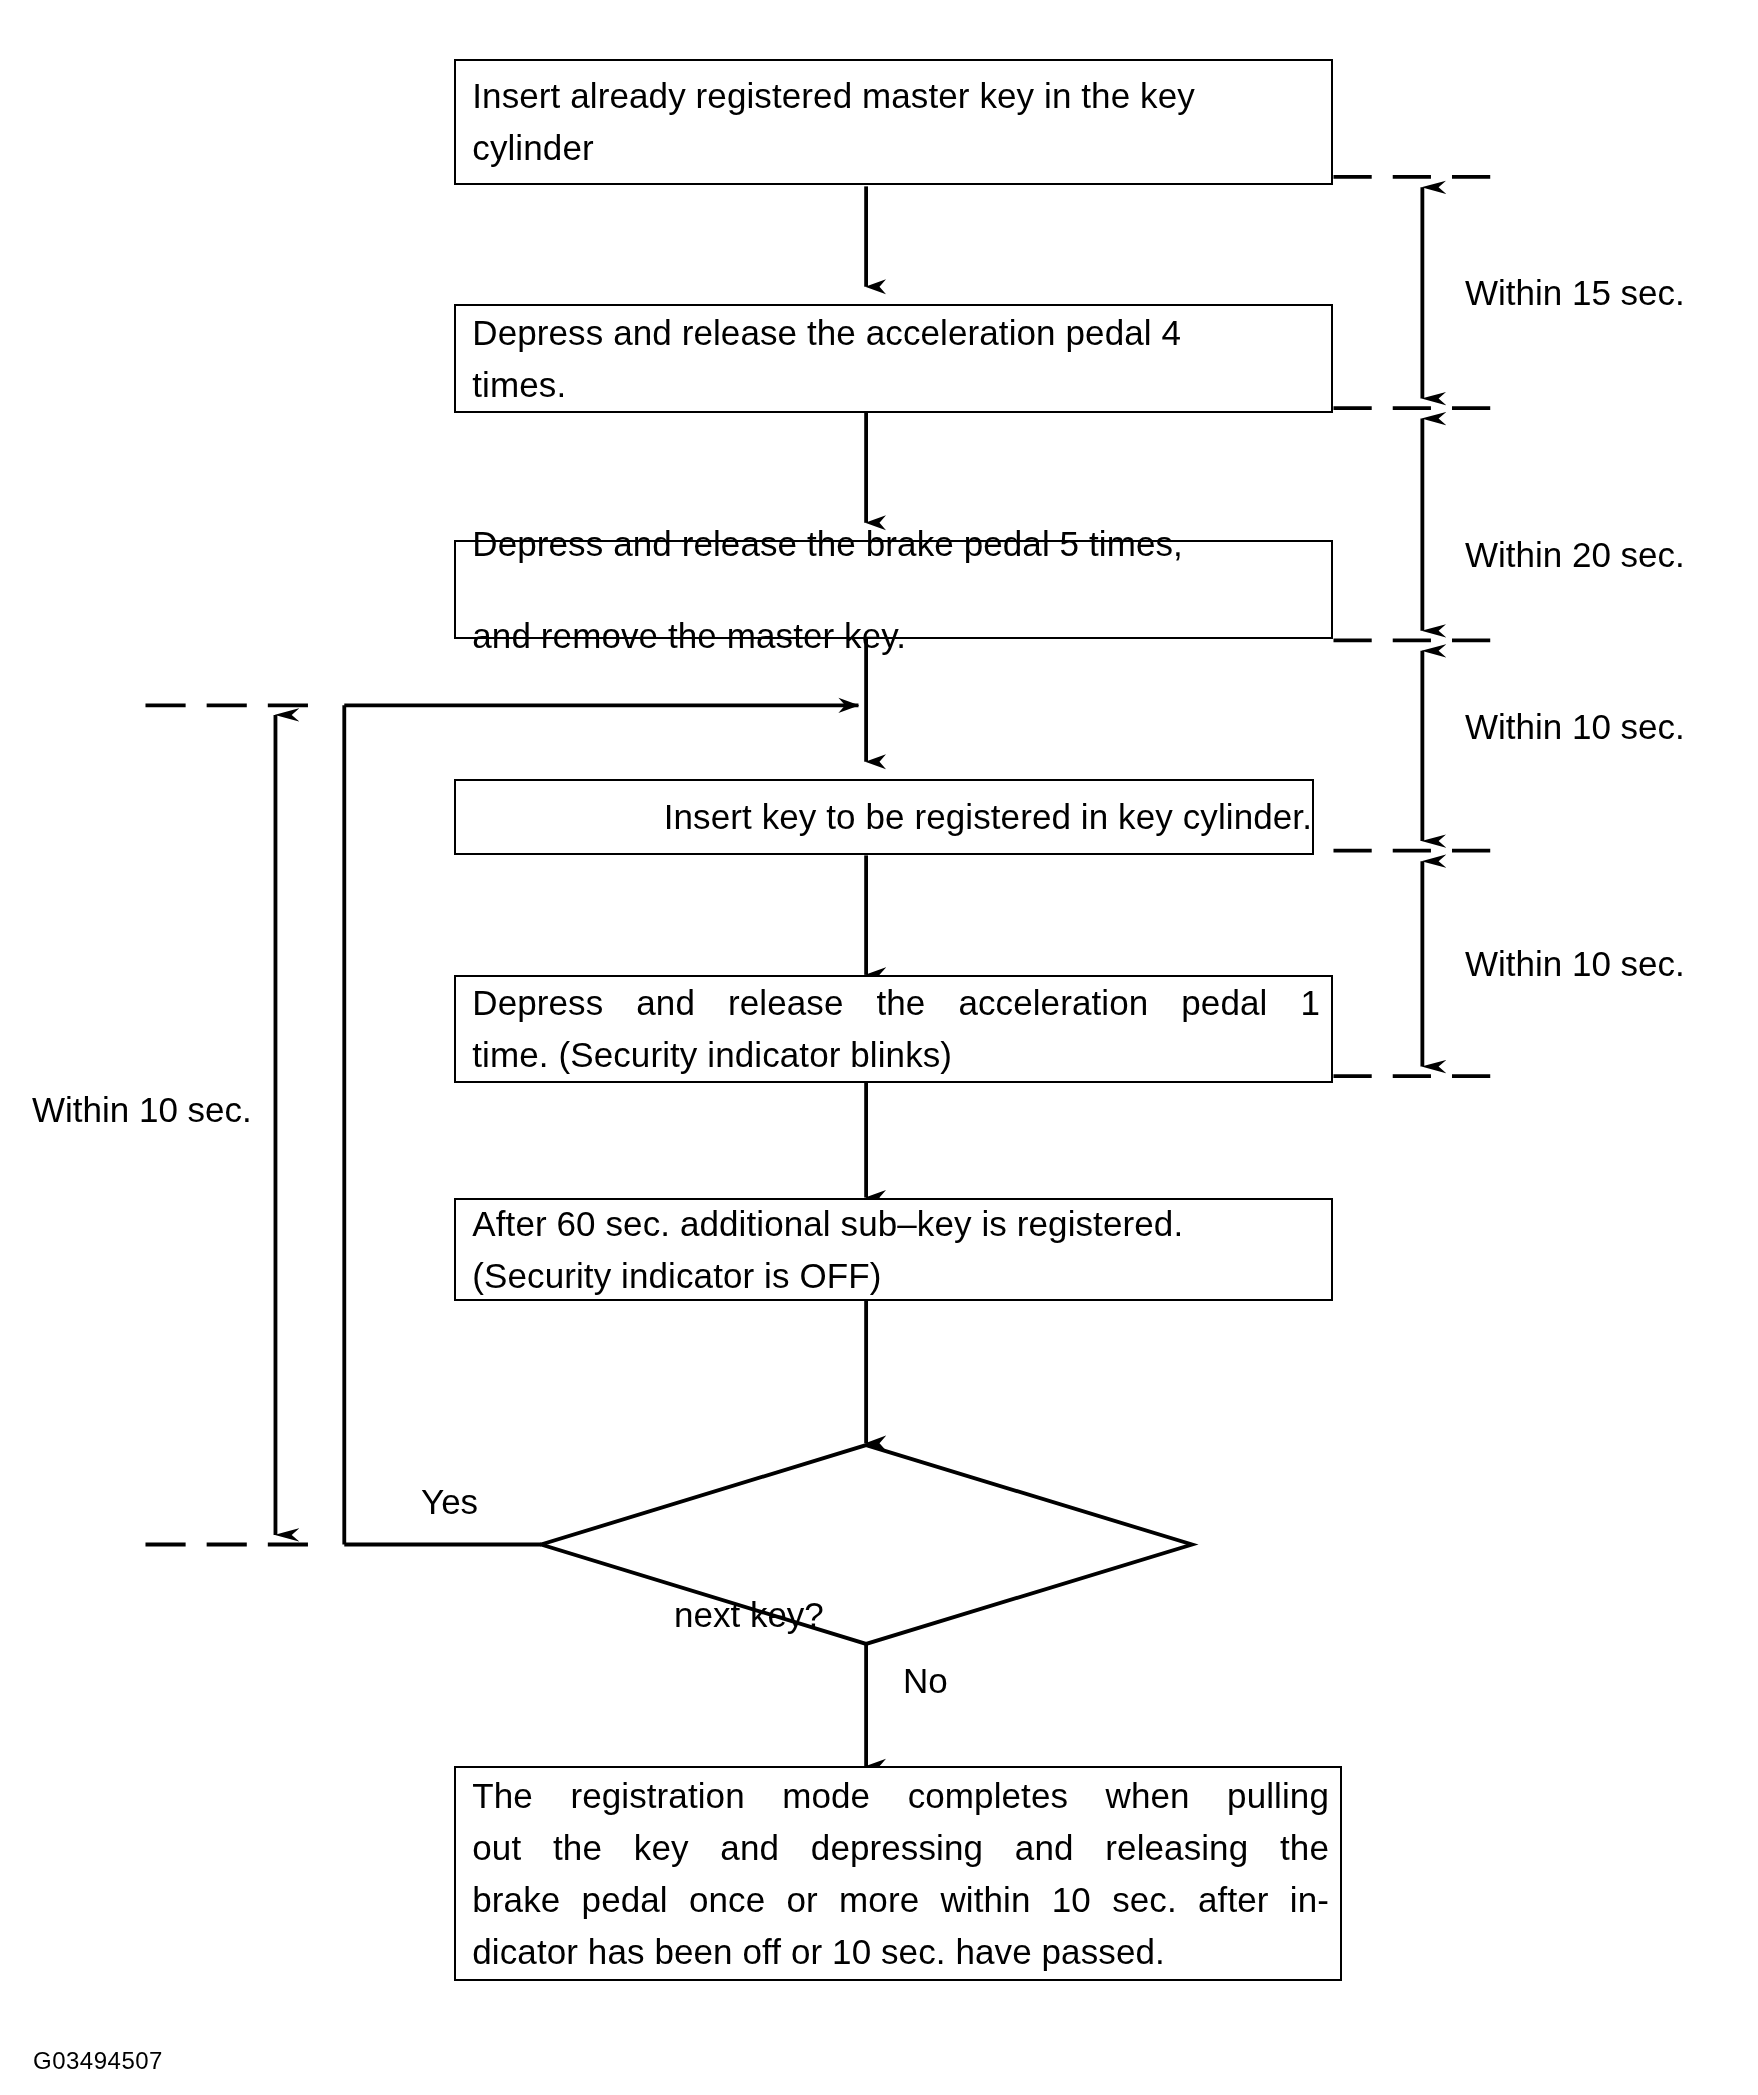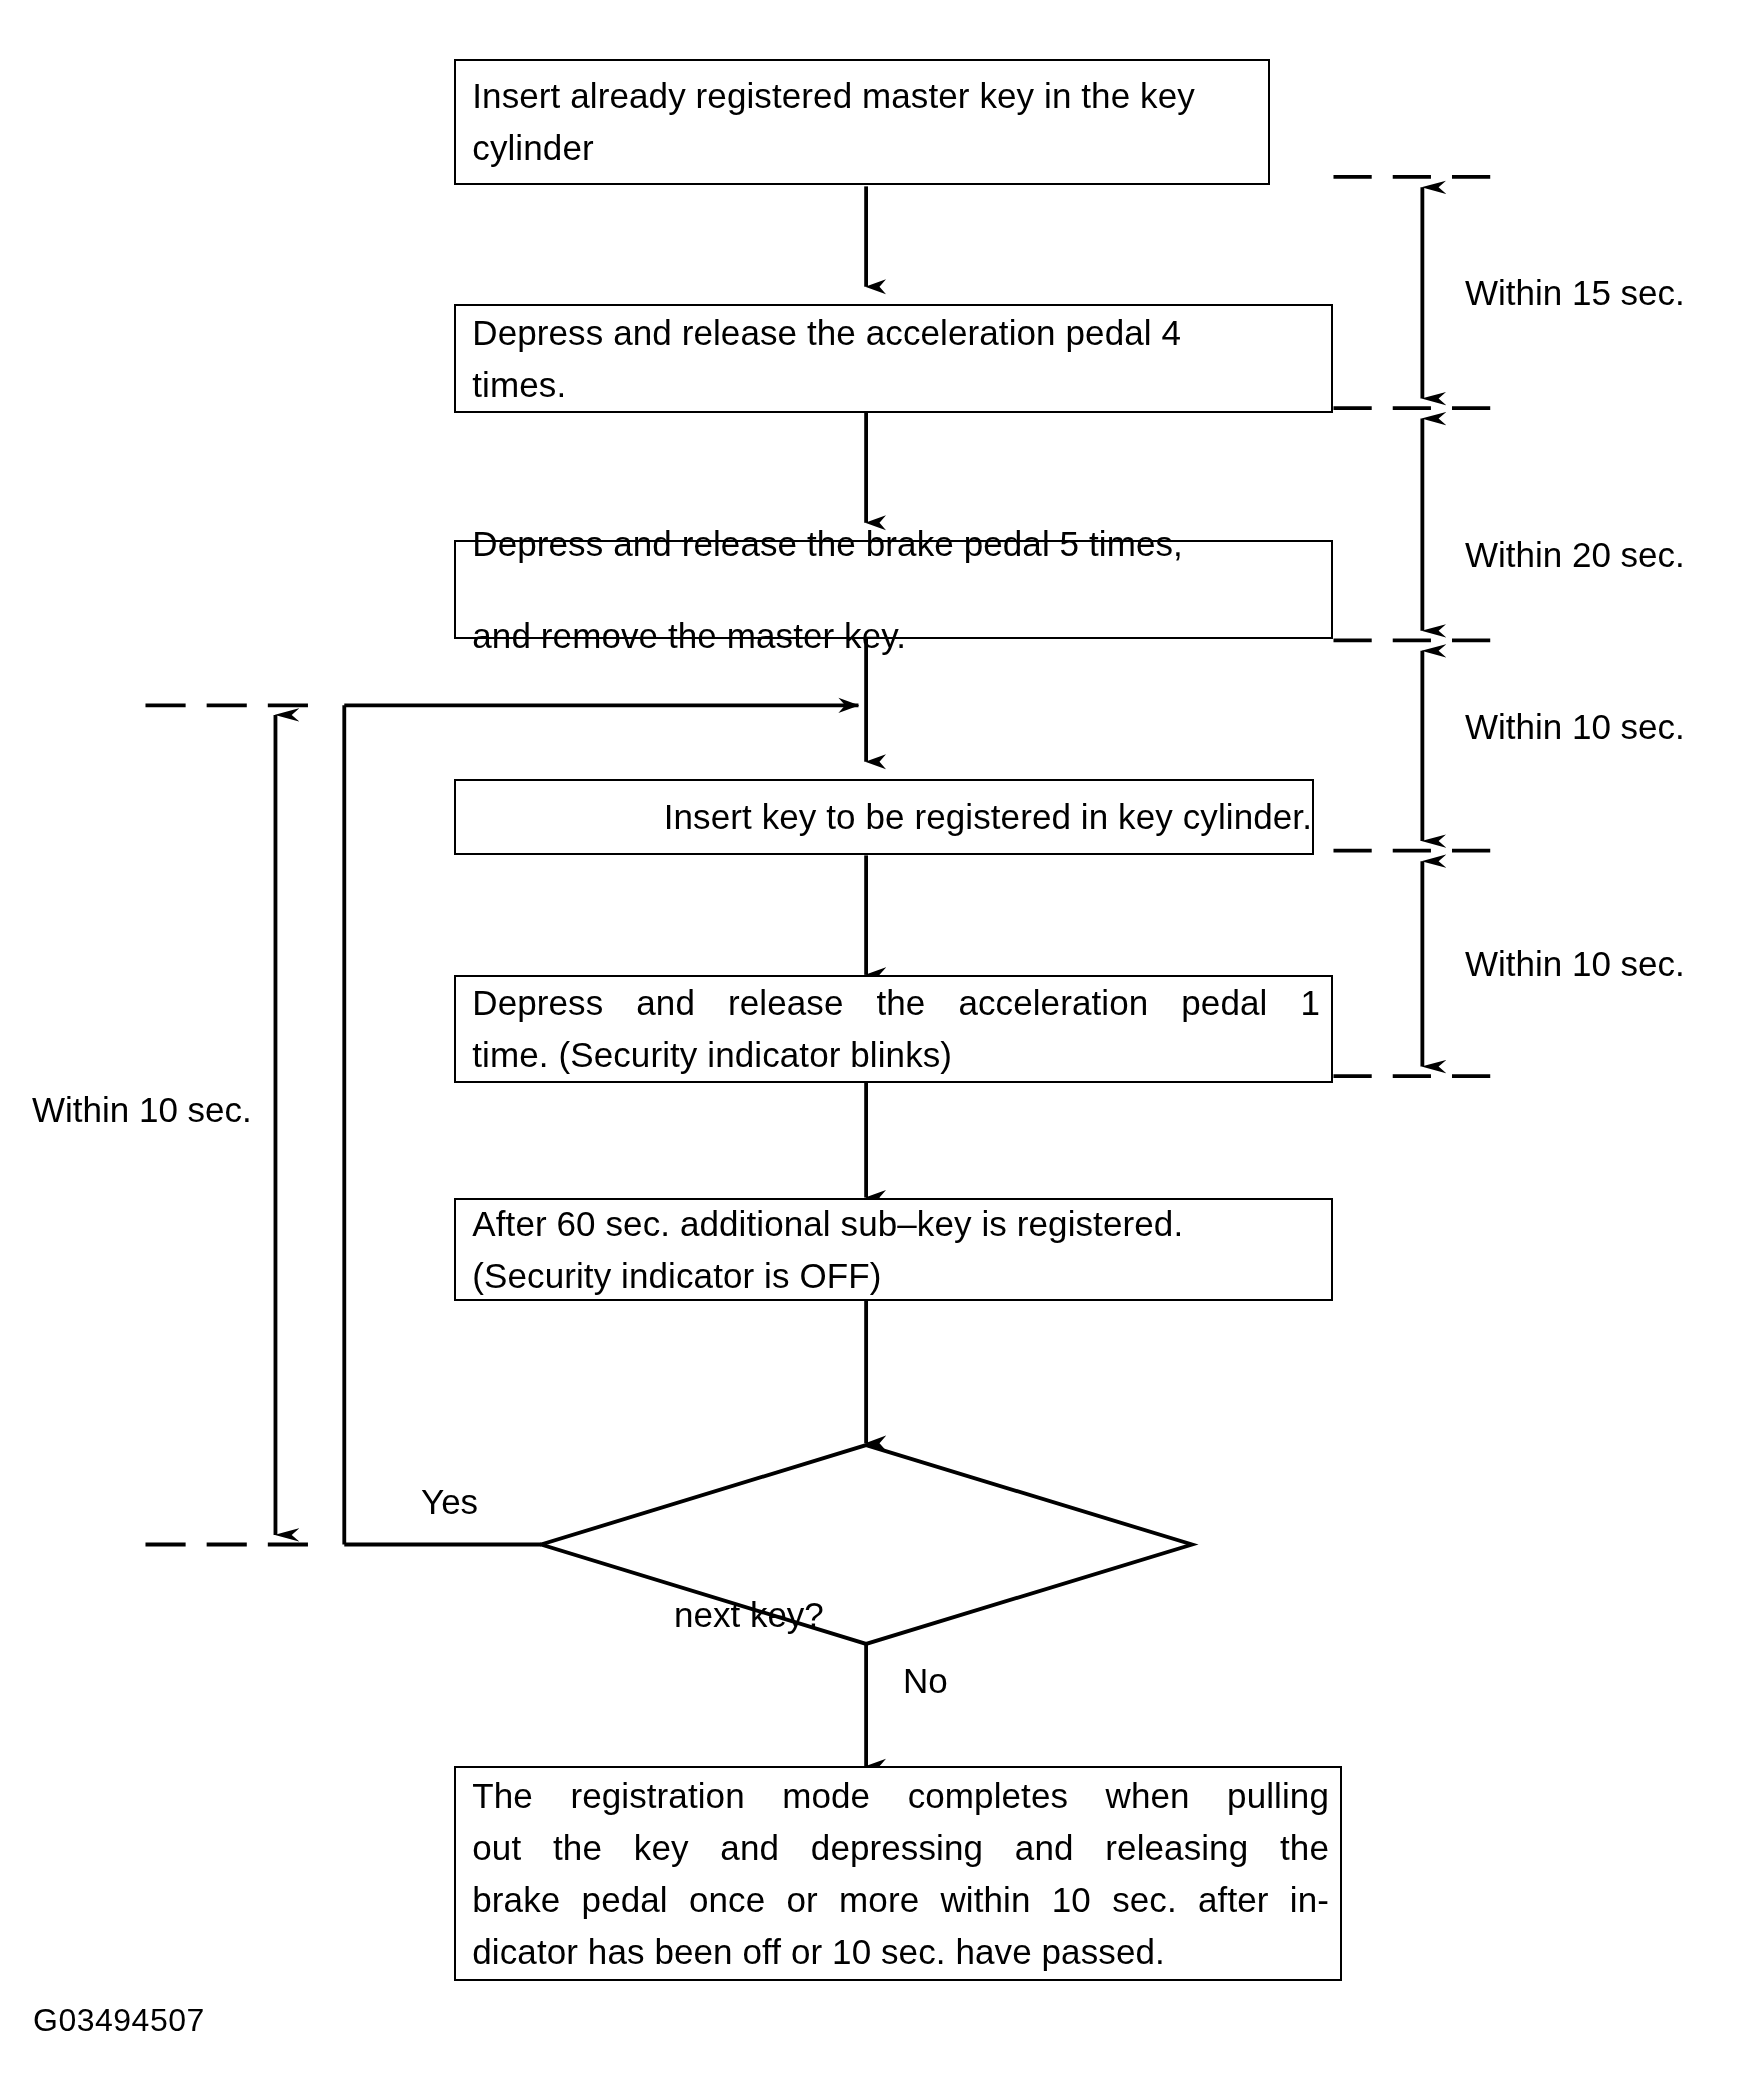--- a/index.html
+++ b/index.html
@@ -159,7 +159,7 @@
     </g>
   </svg>
 
-  <div class="proc-box" style="left:454px; top:59px; width:816px; height:126px;">
+  <div class="proc-box" style="left:454px; top:59px; width:879px; height:126px;">
     <div class="line">Insert already registered master key in the key</div>
     <div class="line">cylinder</div>
   </div>

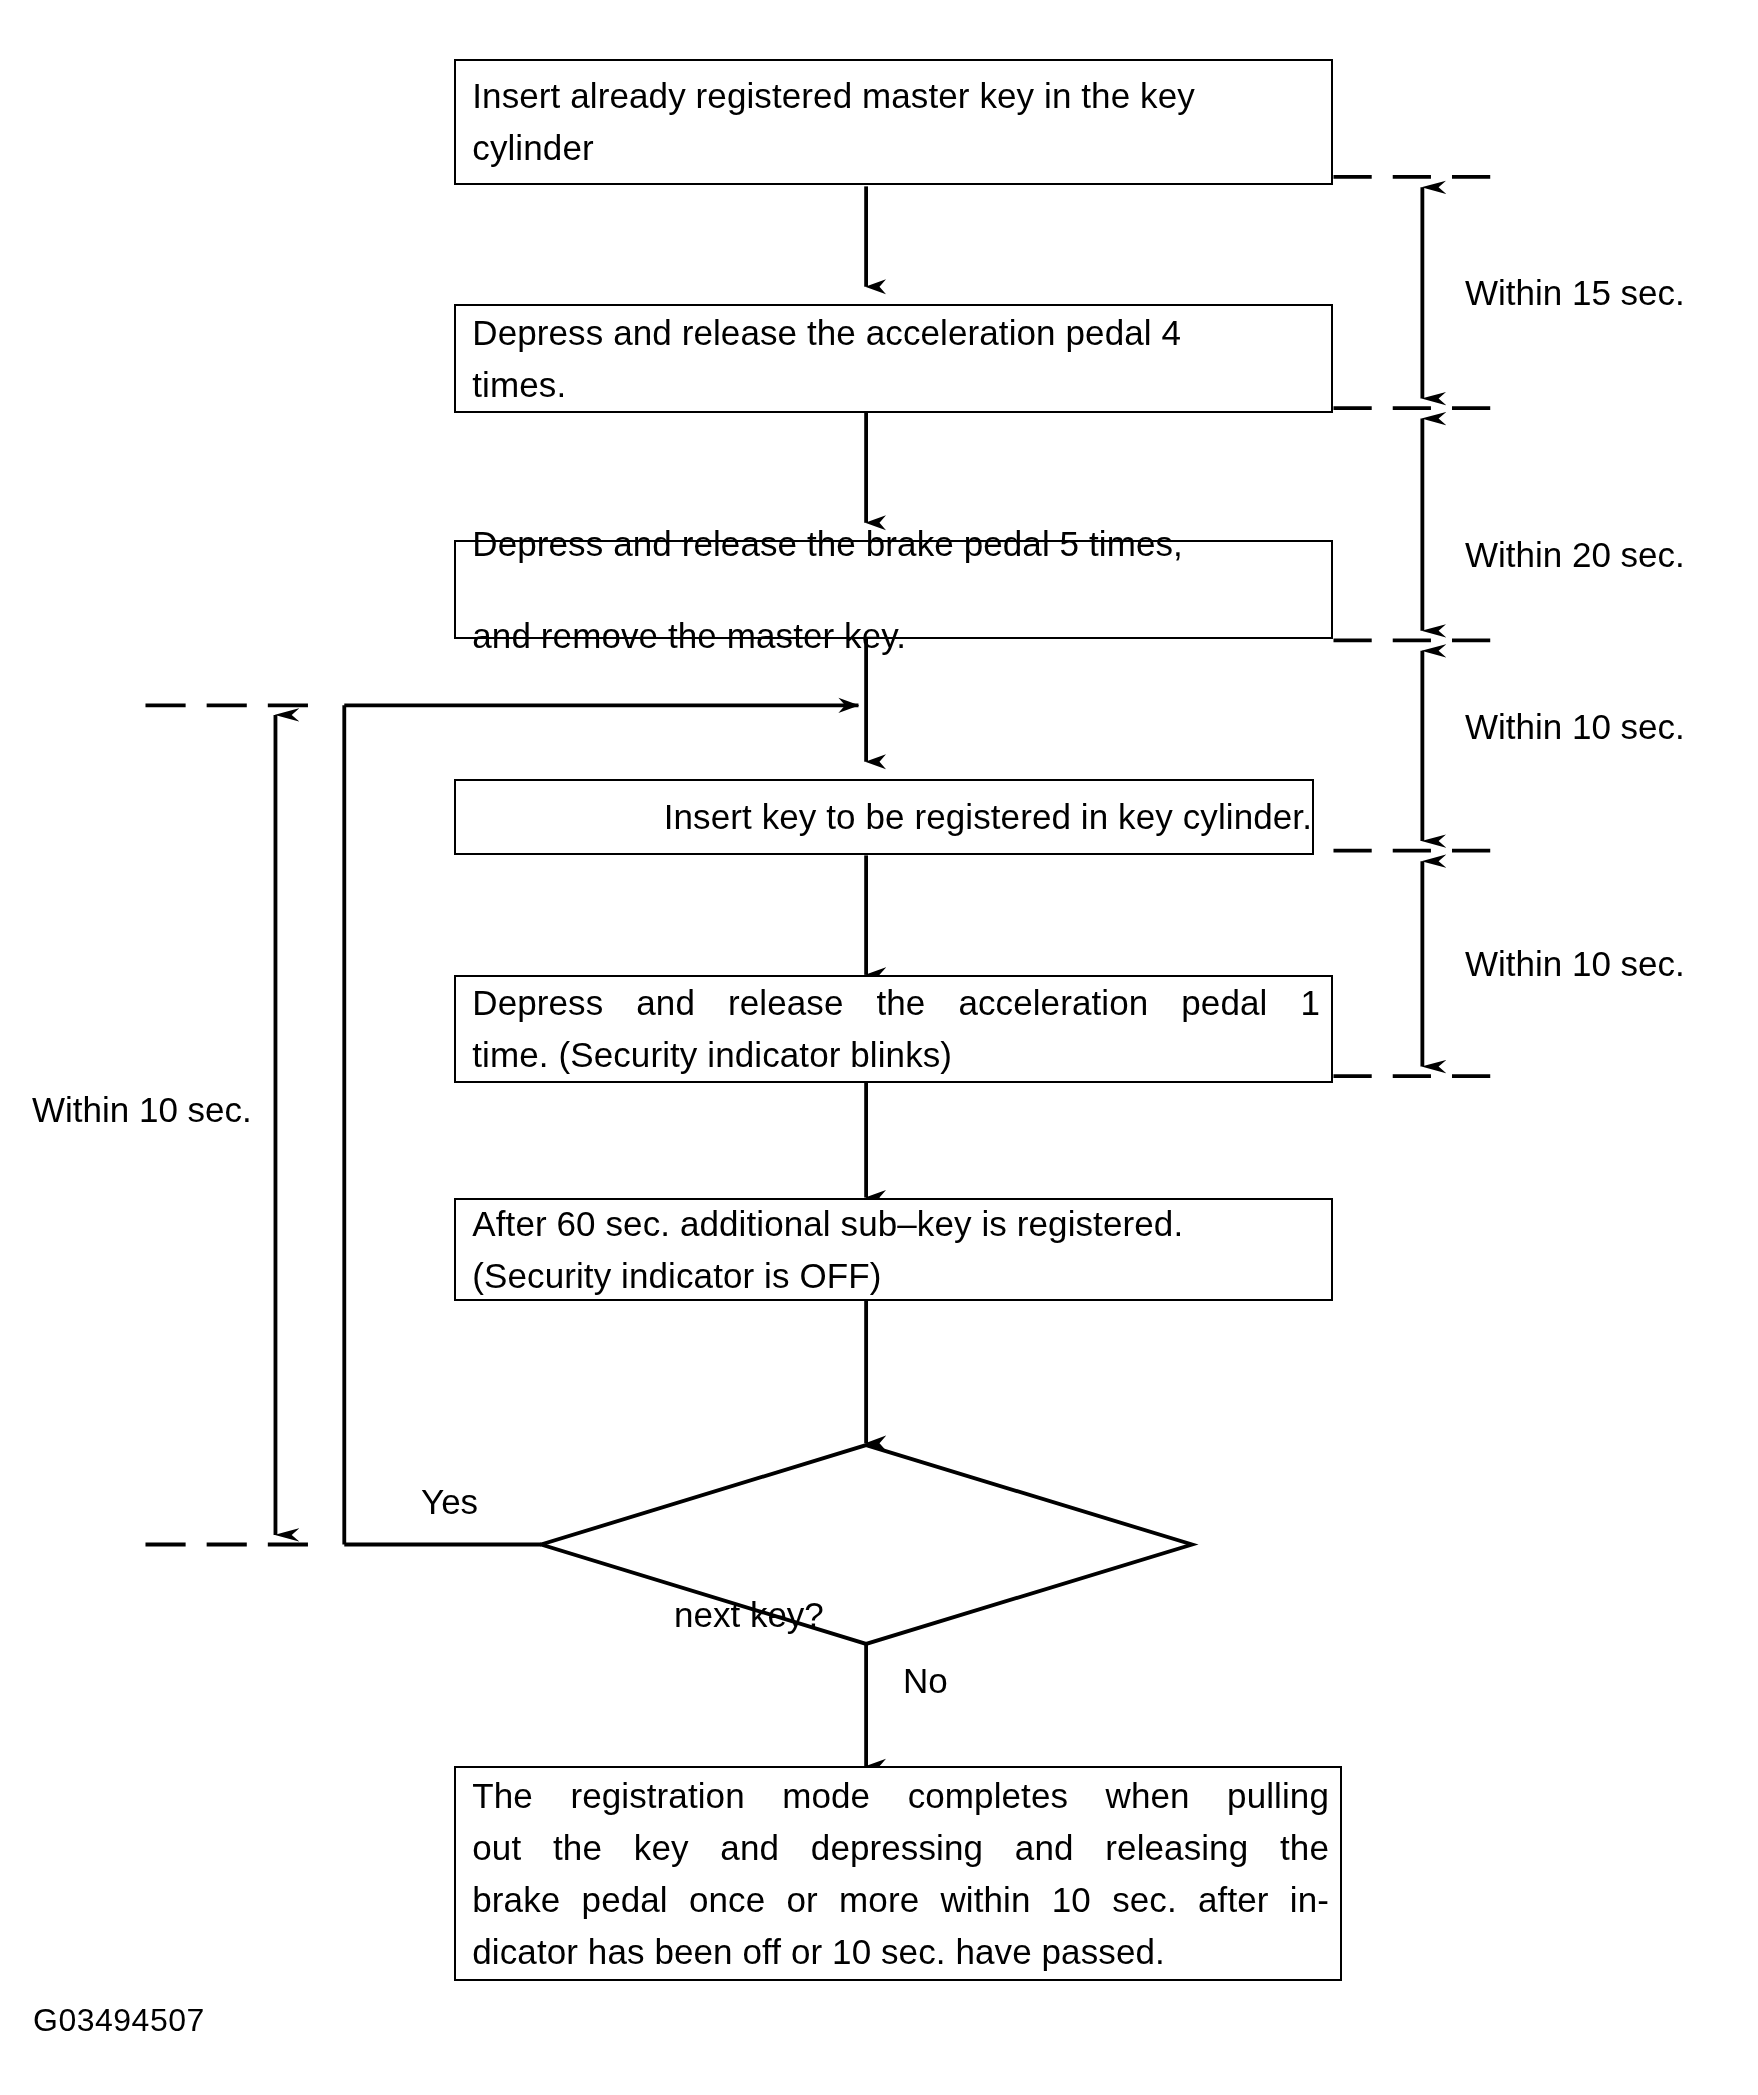--- a/index.html
+++ b/index.html
@@ -70,10 +70,11 @@
   }
   .fig-code {
     position: absolute;
-    font-size: 32px;
+    font-size: 24px;
     line-height: 31px;
     letter-spacing: 0.5px;
     white-space: pre;
+    margin-top: 40px;
   }
 </style>
 </head>

